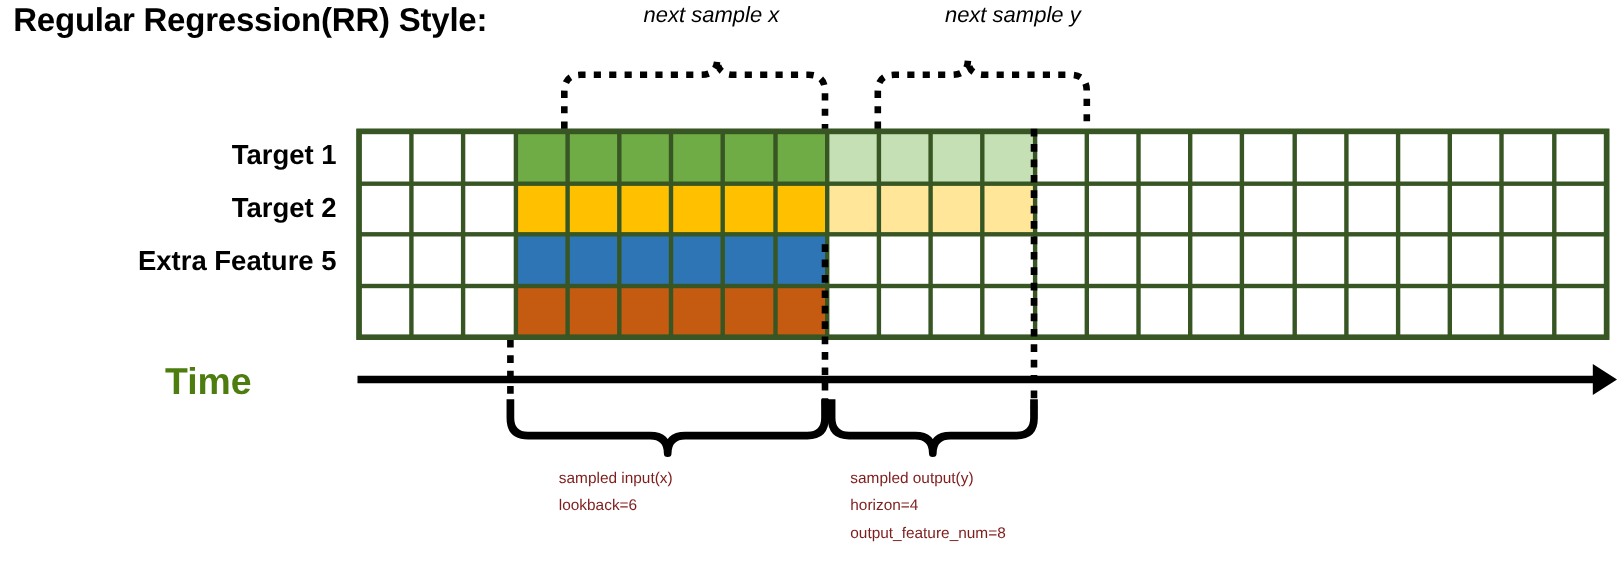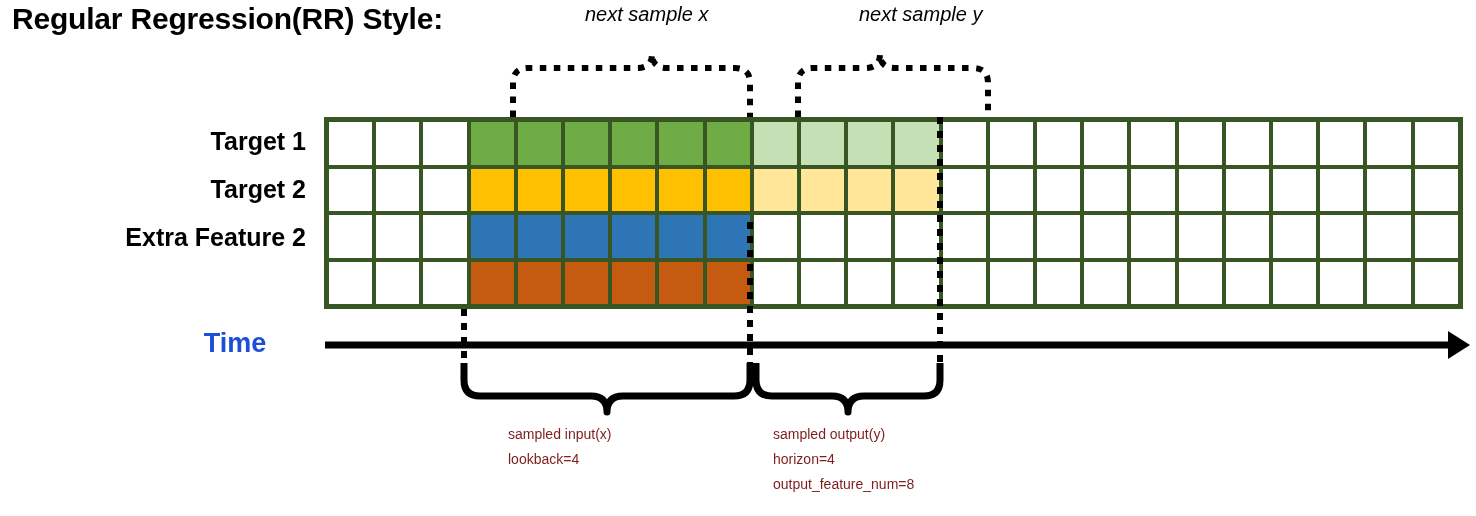--- a/index.html
+++ b/index.html
@@ -126,7 +126,7 @@
   <div class="row-labels">
     <div class="row-label">Target 1</div>
     <div class="row-label">Target 2</div>
-    <div class="row-label">Extra Feature 2</div>
+    <div class="row-label">Extra Feature 5</div>
   </div>
 
   <div class="grid" id="grid">

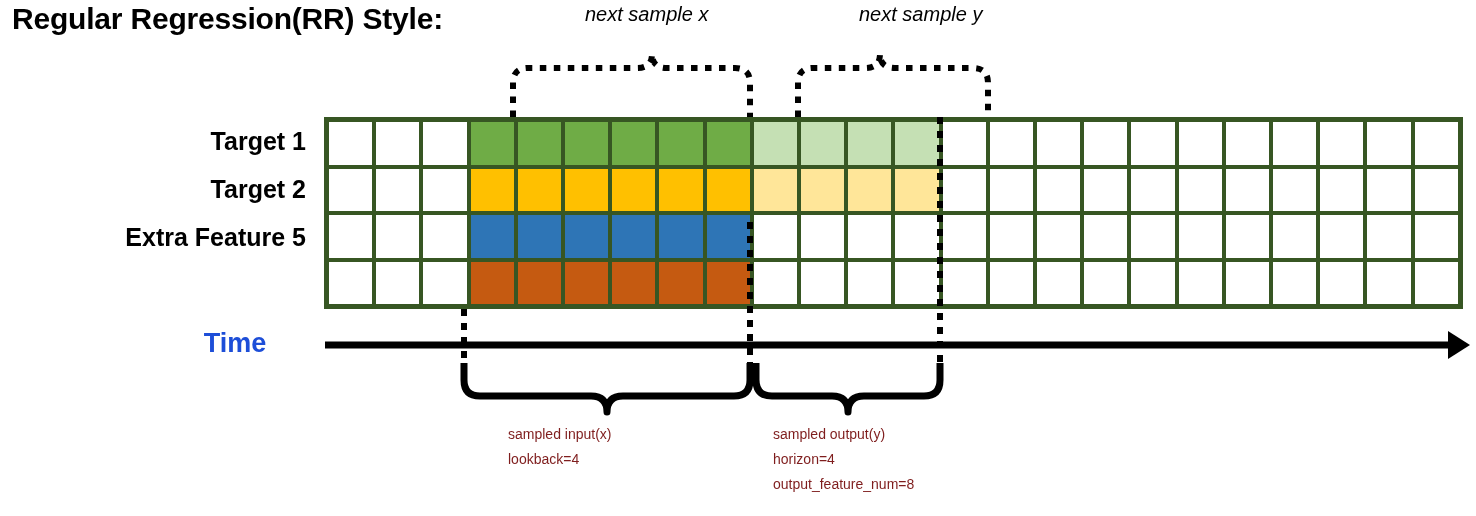--- a/index.html
+++ b/index.html
@@ -76,10 +76,10 @@
     position:absolute;
     left:150px; top:328px;
     width:170px;
-    text-align:center;
-    font-size:27px;
+    text-align:left;
+    font-size:34px;
     font-weight:700;
-    color:#1d4ed8;
+    color:#4d7c0f;
     white-space:nowrap;
   }
   .axis-svg{

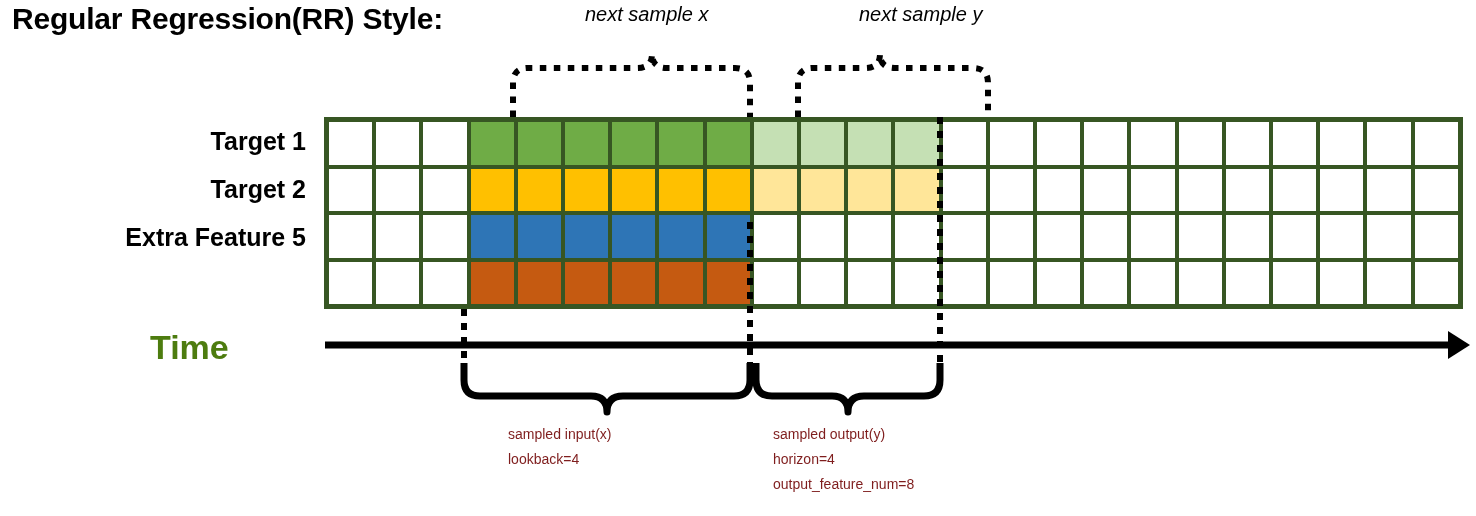--- a/index.html
+++ b/index.html
@@ -262,7 +262,7 @@
 
   <div class="ann-bottom ann-in">
     <div>sampled input(x)</div>
-    <div>lookback=4</div>
+    <div>lookback=6</div>
   </div>
 
   <div class="ann-bottom ann-out">

